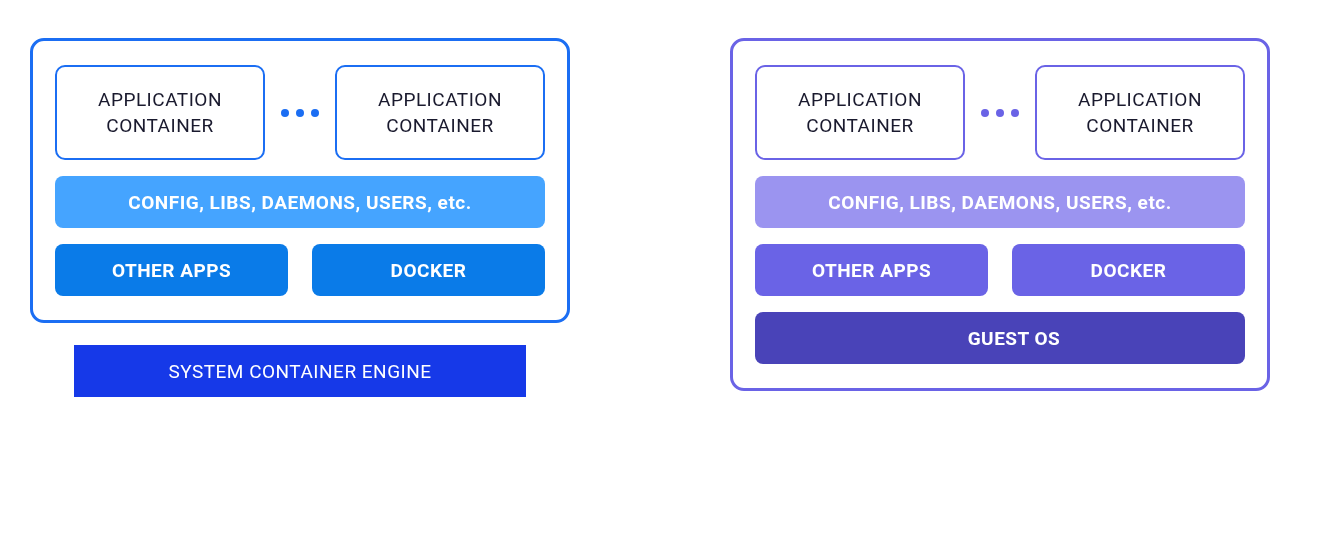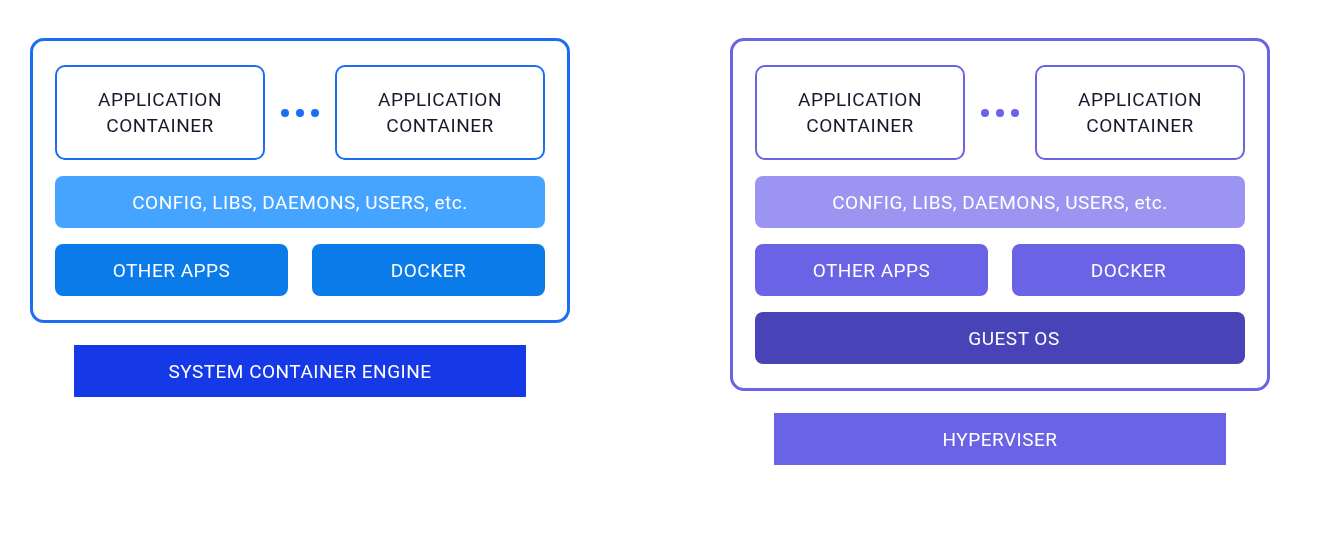--- a/index.html
+++ b/index.html
@@ -86,7 +86,7 @@
     font-size: 19px;
     letter-spacing: 0.5px;
     color: #ffffff;
-    font-weight: 400;
+    font-weight: 700;
   }
   .two-col {
     display: flex;

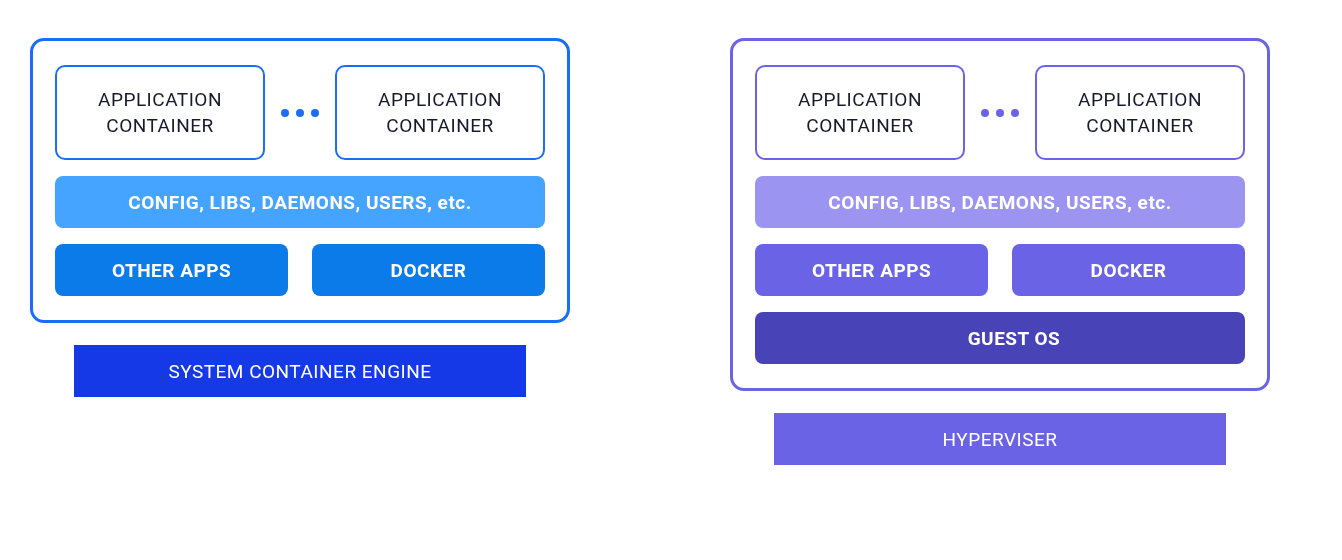--- a/index.html
+++ b/index.html
@@ -160,7 +160,6 @@
       </div>
       <div class="bar purple-dark">GUEST OS</div>
     </div>
-    <div class="base-bar purple-mid">HYPERVISER</div>
   </div>
 
 </div>

